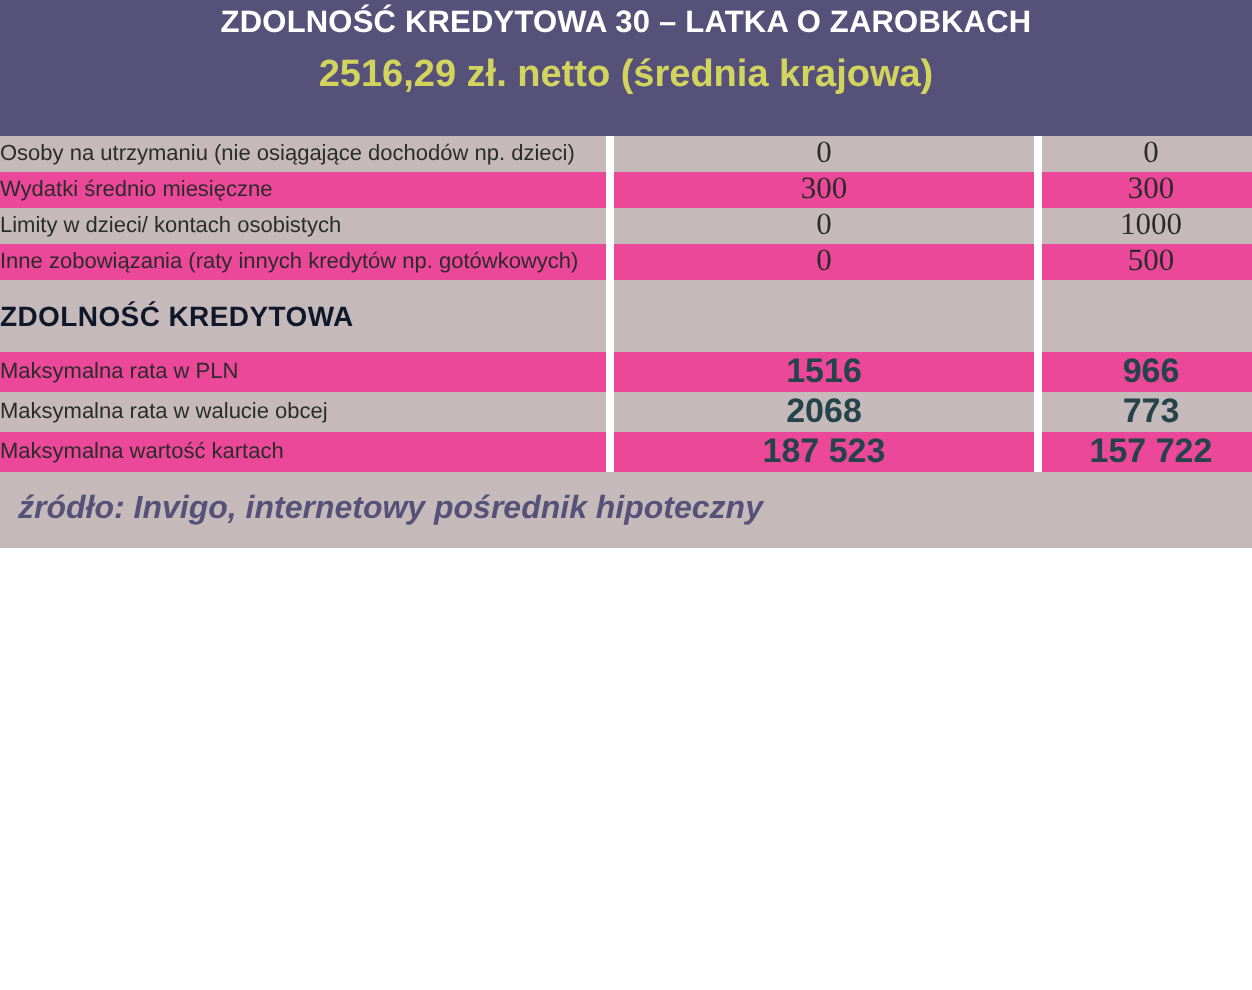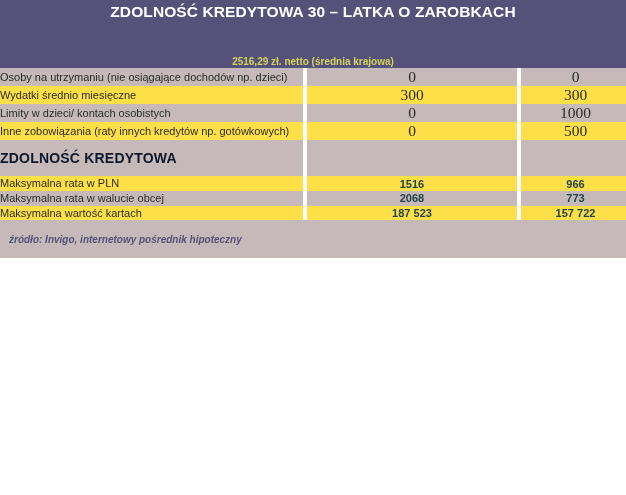--- a/index.html
+++ b/index.html
@@ -31,7 +31,7 @@
     display: flex;
     flex-direction: column;
     align-items: center;
-    justify-content: space-between;
+    justify-content: flex-start;
     padding-top: 2px;
   }
   .header-title {

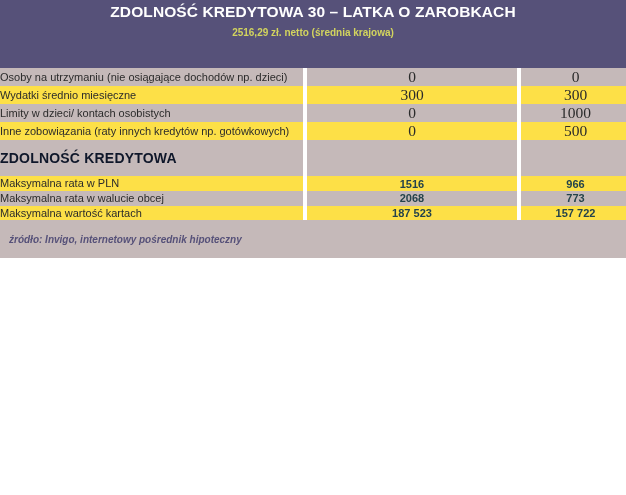--- a/index.html
+++ b/index.html
@@ -45,7 +45,7 @@
   }
   .header-subtitle {
     color: #d2d45e;
-    font-size: 10px;
+    font-size: 19px;
     font-weight: bold;
     line-height: 1.3;
     margin-top: 5px;

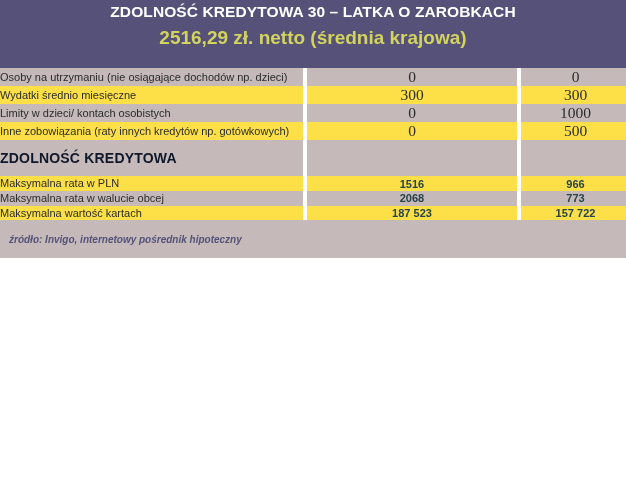--- a/index.html
+++ b/index.html
@@ -79,7 +79,7 @@
   }
   .row-plain .cell-label,
   .row-plain .cell-val {
-    background: #fde047;
+    background: #ec4899;
   }
 
   .cell-label {

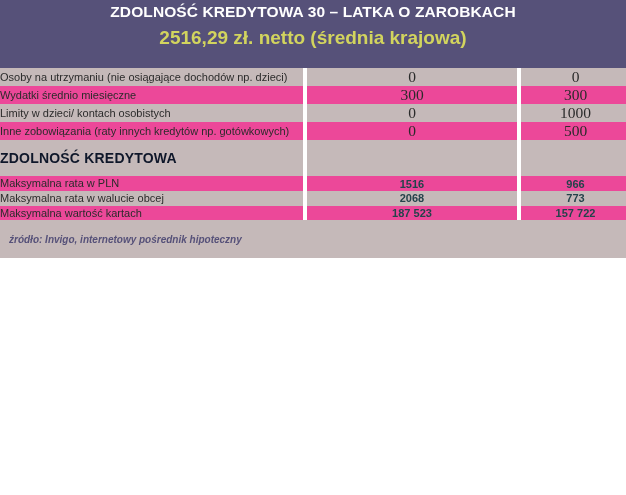--- a/index.html
+++ b/index.html
@@ -99,7 +99,7 @@
   .cell-val.bold {
     font-family: "Liberation Sans", sans-serif;
     font-weight: bold;
-    font-size: 11px;
+    font-size: 17px;
     color: #24434b;
   }
   .cell-gap {

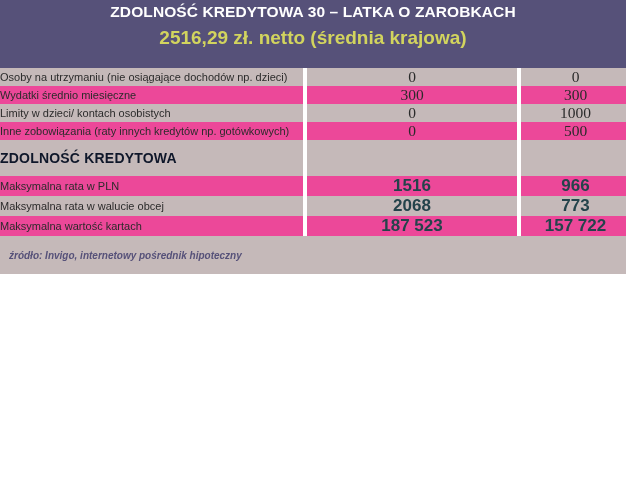--- a/index.html
+++ b/index.html
@@ -129,7 +129,7 @@
     color: #565179;
     font-style: italic;
     font-weight: bold;
-    font-size: 10px;
+    font-size: 16px;
     white-space: nowrap;
   }
 </style>

